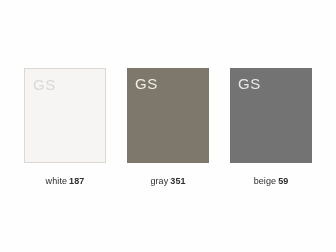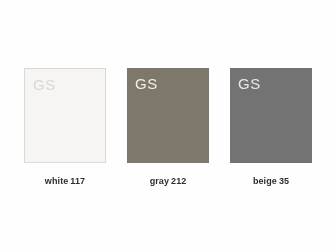--- a/index.html
+++ b/index.html
@@ -70,7 +70,7 @@
   }
 
   .swatch-label .label-name {
-    font-weight: 700;
+    font-weight: 400;
   }
 
   .swatch-label .label-code {

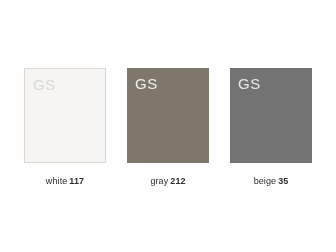--- a/index.html
+++ b/index.html
@@ -86,7 +86,7 @@
       <div class="swatch-chip has-border" style="background: rgb(246, 245, 243);">
         <span class="gs-mark" style="color: rgb(216, 216, 216);">GS</span>
       </div>
-      <div class="swatch-label"><span class="label-name">white</span><span class="label-code">117</span></div>
+      <div class="swatch-label"><span class="label-name">white</span><span class="label-code">187</span></div>
     </div>
     <div class="swatch-card">
       <div class="swatch-chip" style="background: rgb(125, 120, 107);">

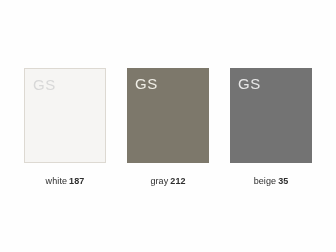--- a/index.html
+++ b/index.html
@@ -92,7 +92,7 @@
       <div class="swatch-chip" style="background: rgb(125, 120, 107);">
         <span class="gs-mark" style="color: rgb(240, 238, 230);">GS</span>
       </div>
-      <div class="swatch-label"><span class="label-name">gray</span><span class="label-code">212</span></div>
+      <div class="swatch-label"><span class="label-name">gray</span><span class="label-code">351</span></div>
     </div>
     <div class="swatch-card">
       <div class="swatch-chip" style="background: rgb(115, 115, 115);">

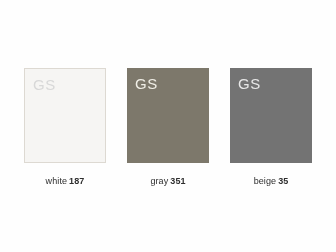--- a/index.html
+++ b/index.html
@@ -98,7 +98,7 @@
       <div class="swatch-chip" style="background: rgb(115, 115, 115);">
         <span class="gs-mark" style="color: rgb(232, 232, 232);">GS</span>
       </div>
-      <div class="swatch-label"><span class="label-name">beige</span><span class="label-code">35</span></div>
+      <div class="swatch-label"><span class="label-name">beige</span><span class="label-code">59</span></div>
     </div>
   </div>
 

